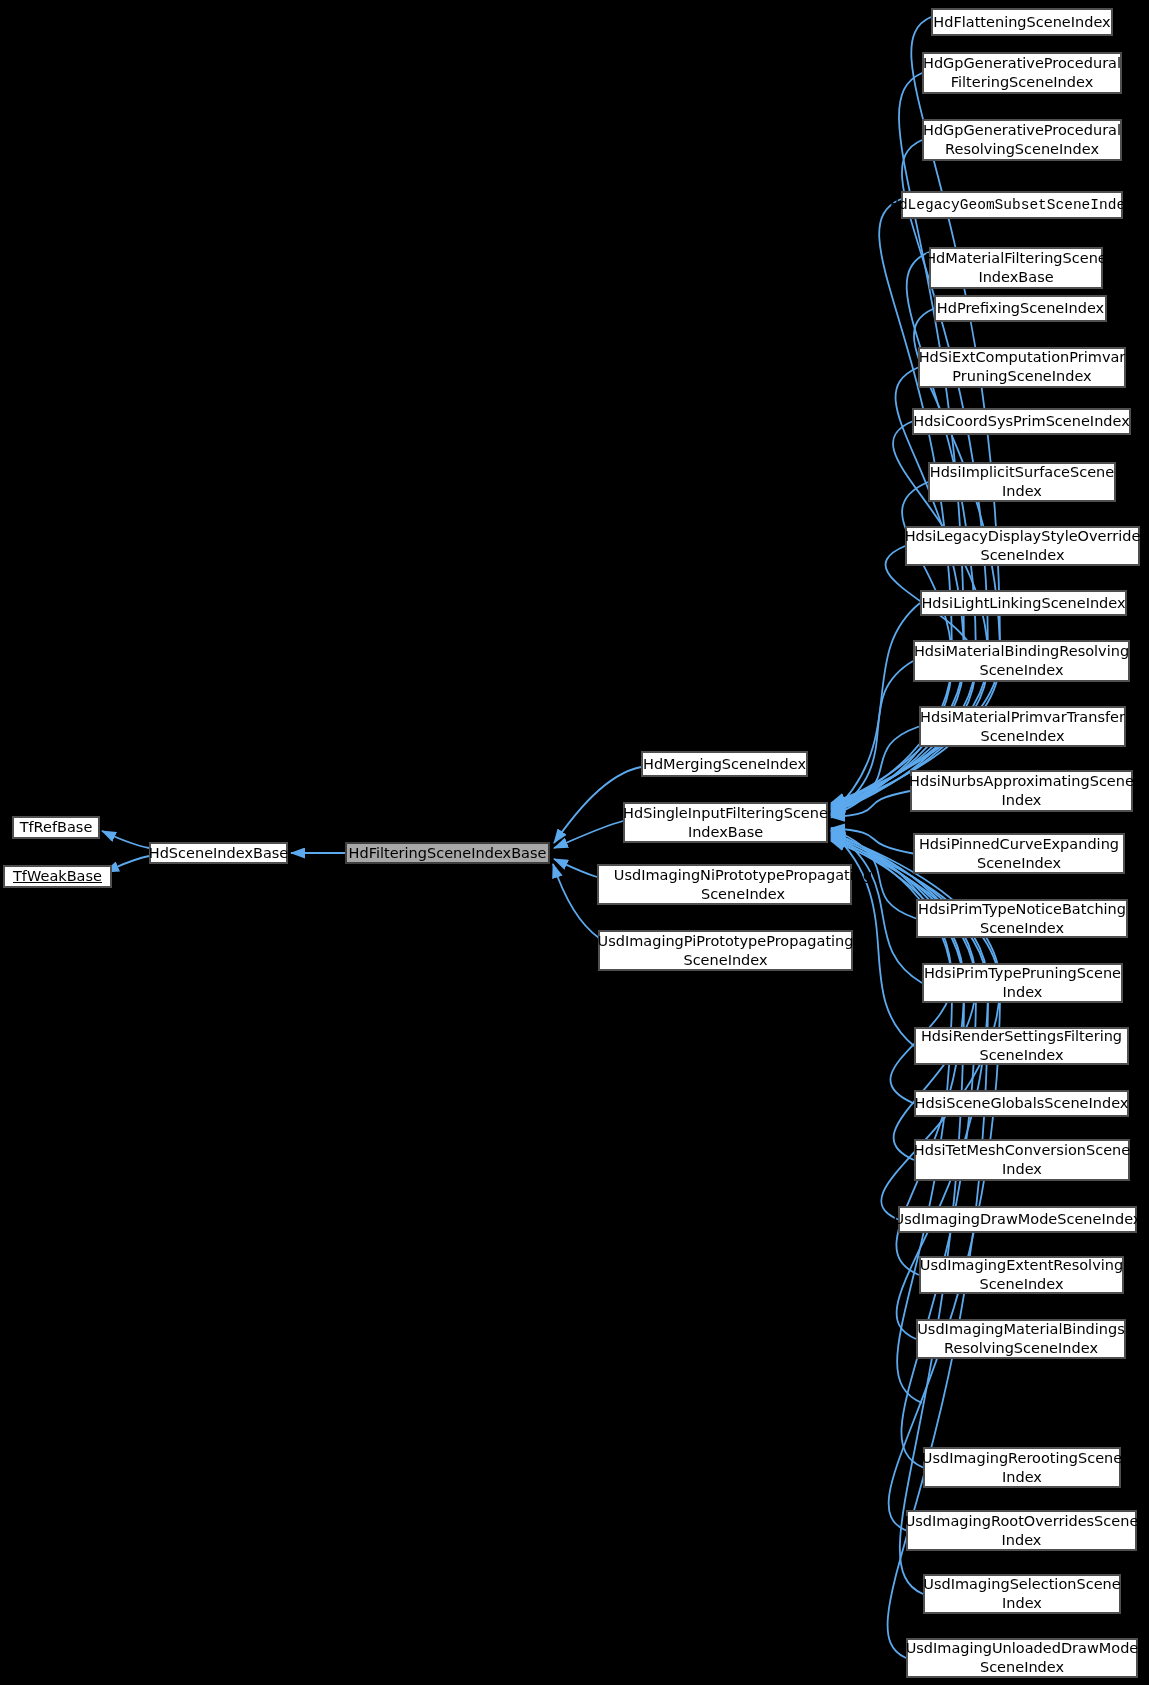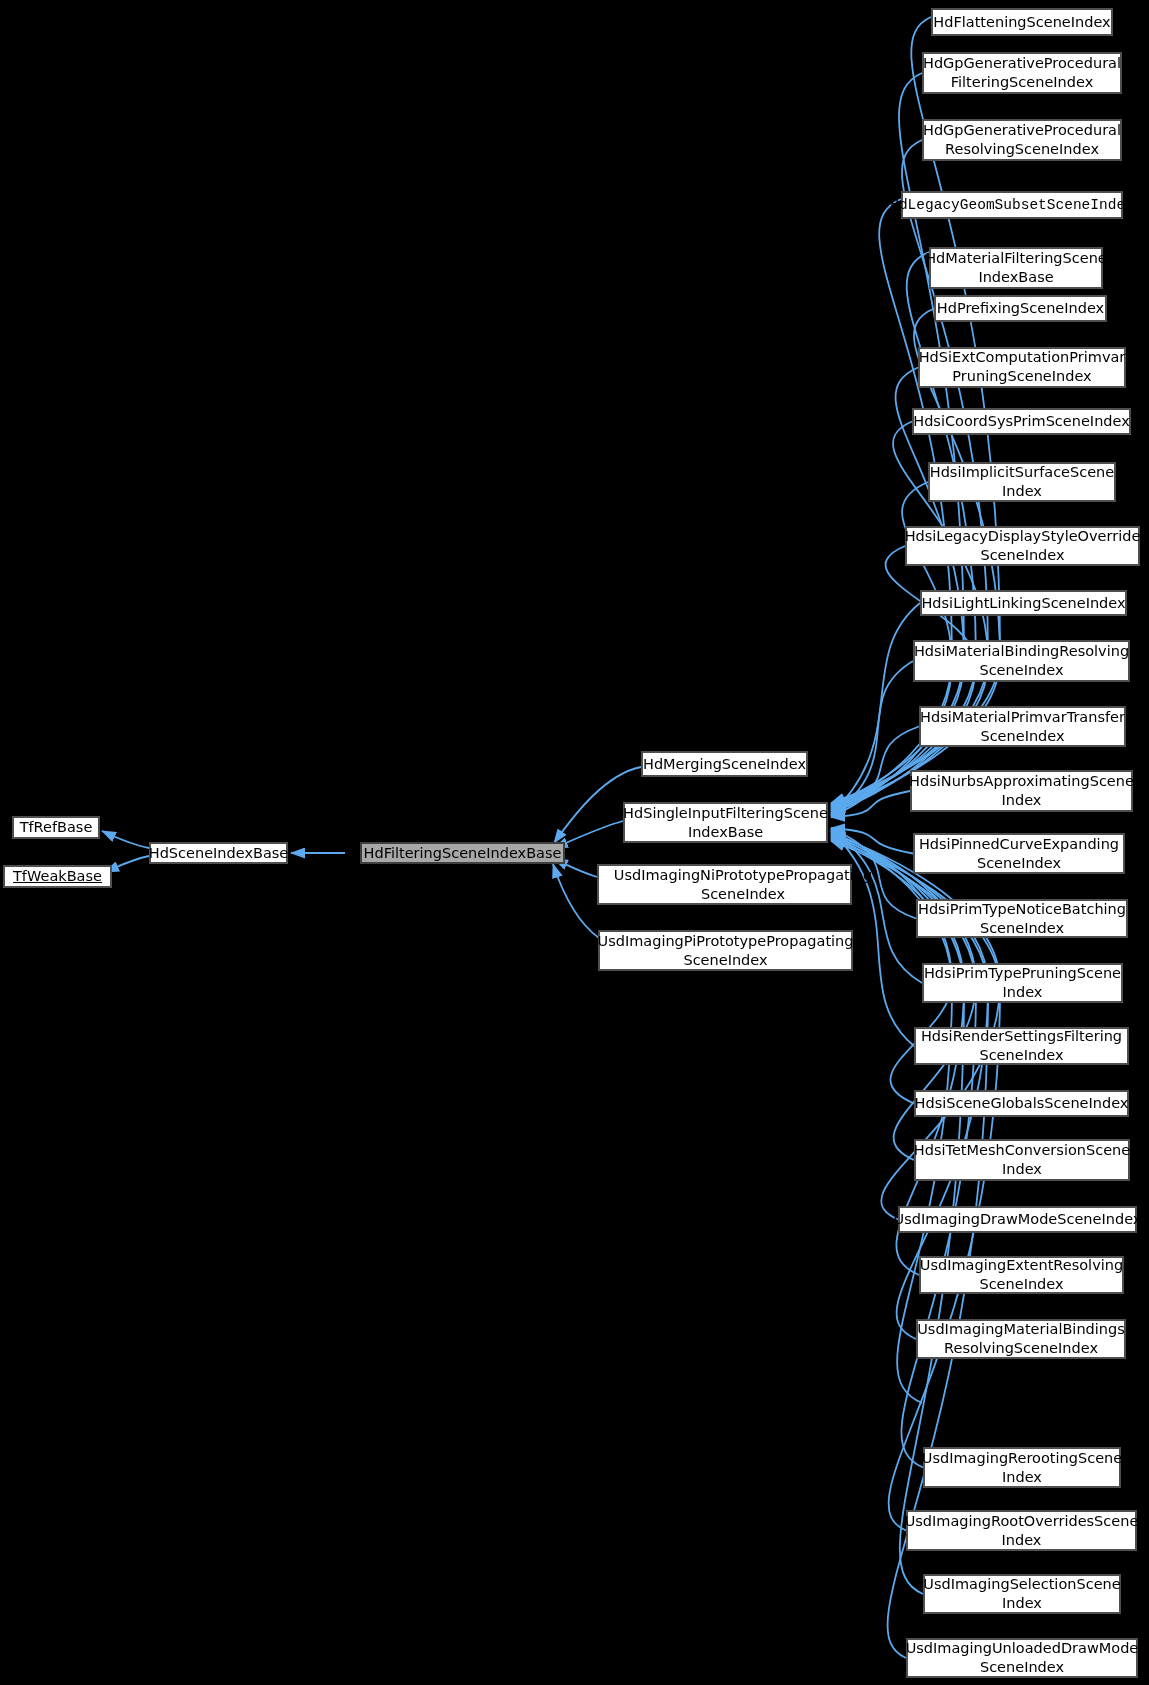--- a/index.html
+++ b/index.html
@@ -31,7 +31,6 @@
   .node.hl {
     background: var(--hl-fill, #a8a8a8);
     border-color: var(--hl-border, #3f3f3f);
-    margin-left: 15px;
   }
 </style>
 </head>

